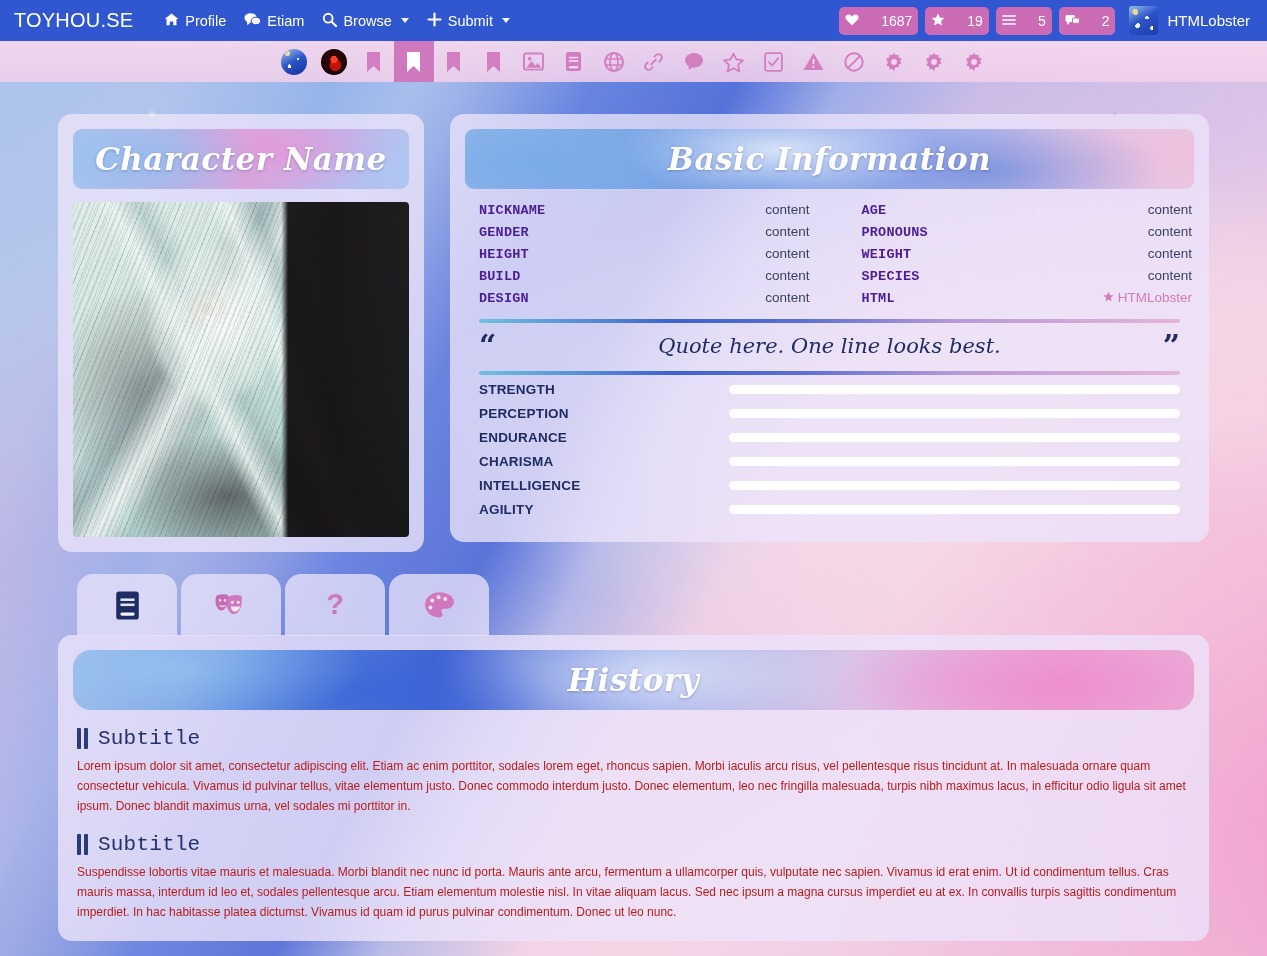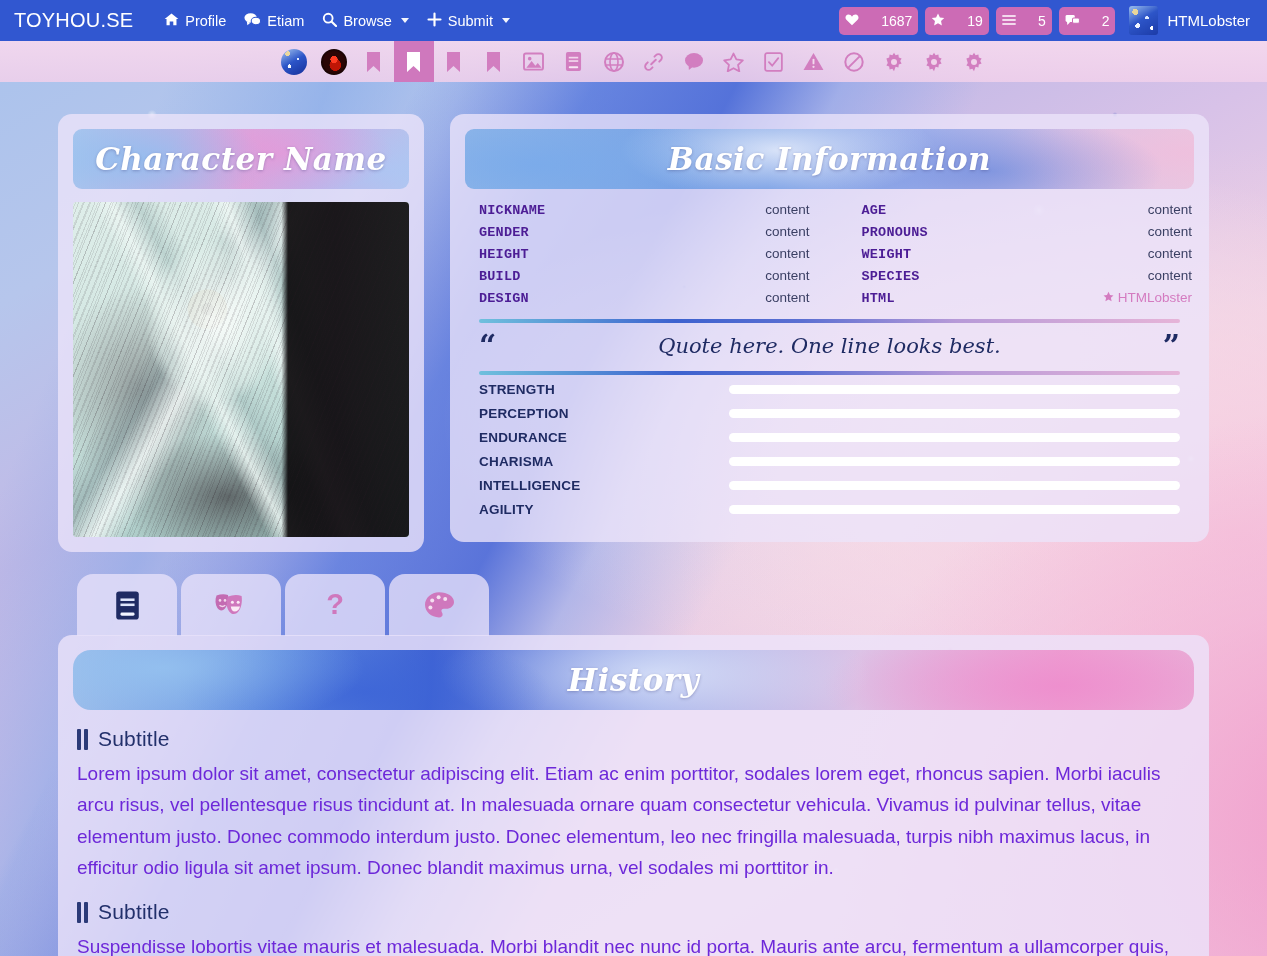--- a/index.html
+++ b/index.html
@@ -322,7 +322,7 @@
     display: block; width: 4px; height: 21px; background: #2b3a78; border-radius: 1px;
   }
   .subtitle-text {
-    font-family: Liberation Sans, sans-serif;
+    font-family: Liberation Mono, monospace;
     font-size: 21px; color: #22306b; letter-spacing: .2px;
   }
   .body-para {

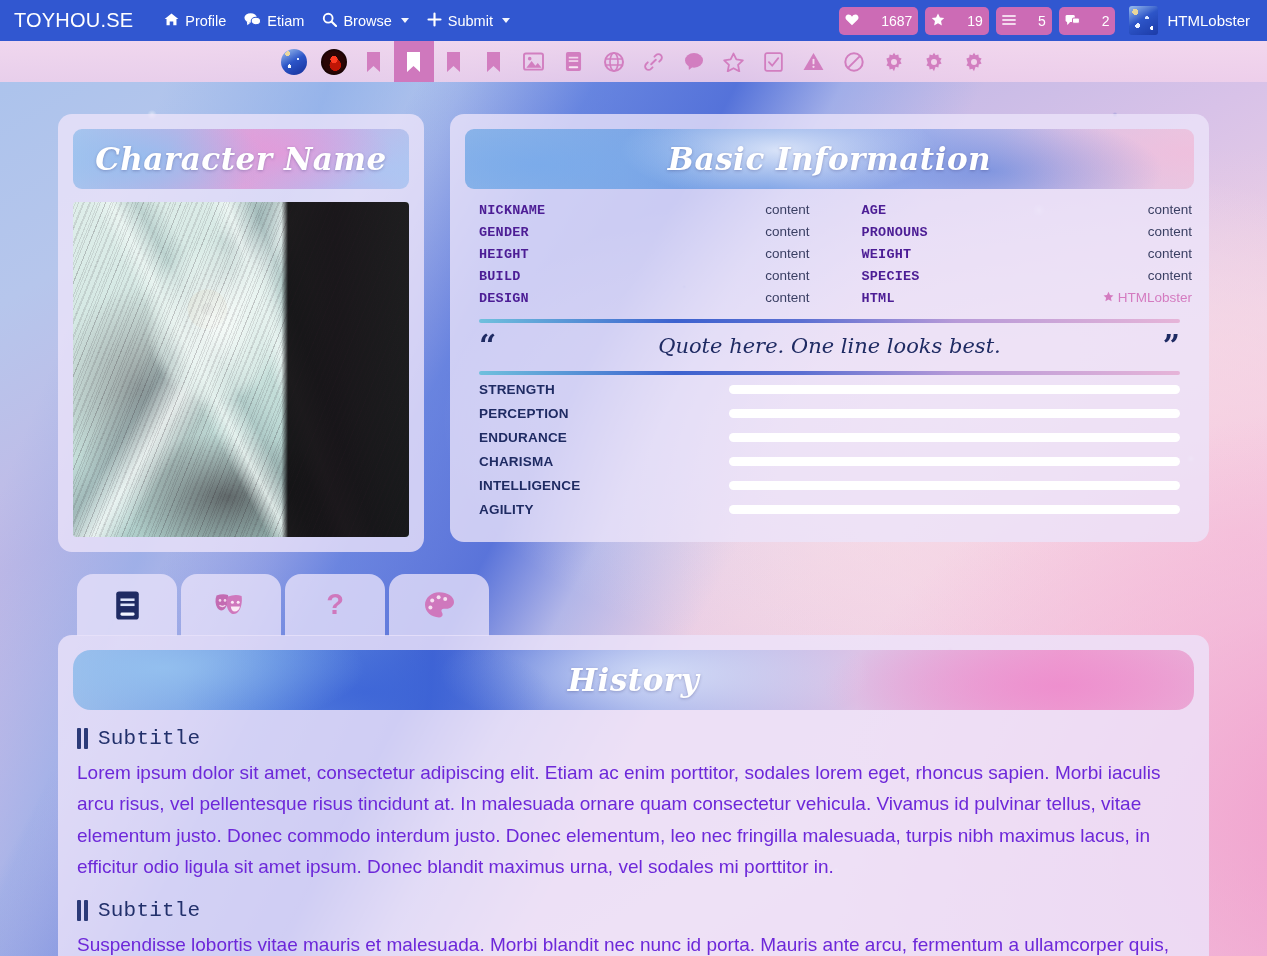--- a/index.html
+++ b/index.html
@@ -326,7 +326,7 @@
     font-size: 21px; color: #22306b; letter-spacing: .2px;
   }
   .body-para {
-    font-size: 19px; line-height: 1.65; color: #6d28d9;
+    font-size: 12px; line-height: 1.65; color: #b91c1c;
     margin: 0 6px 0 4px;
   }
 </style>

